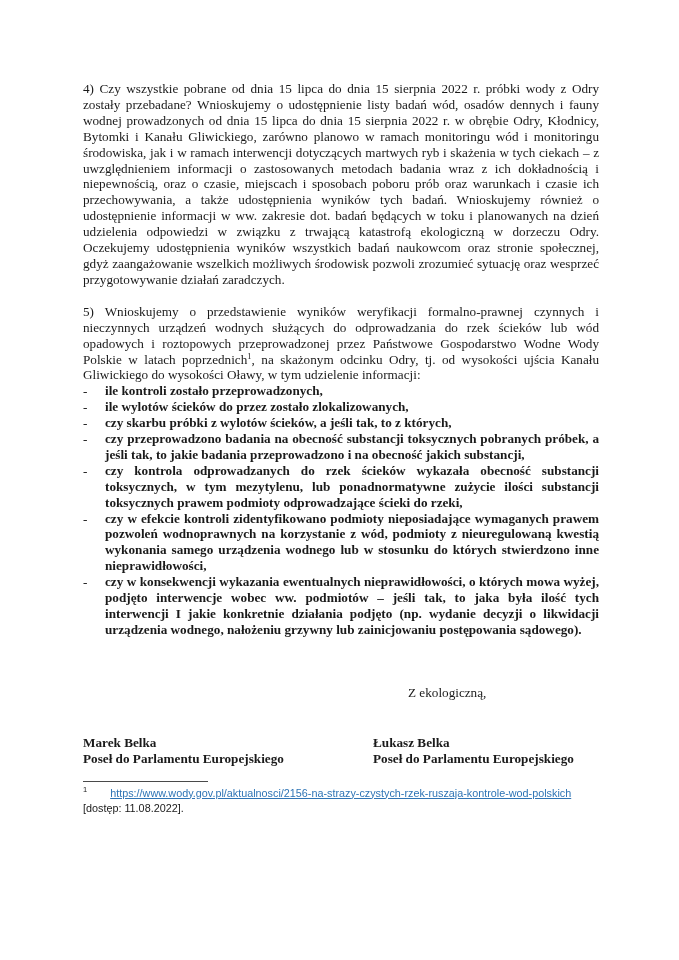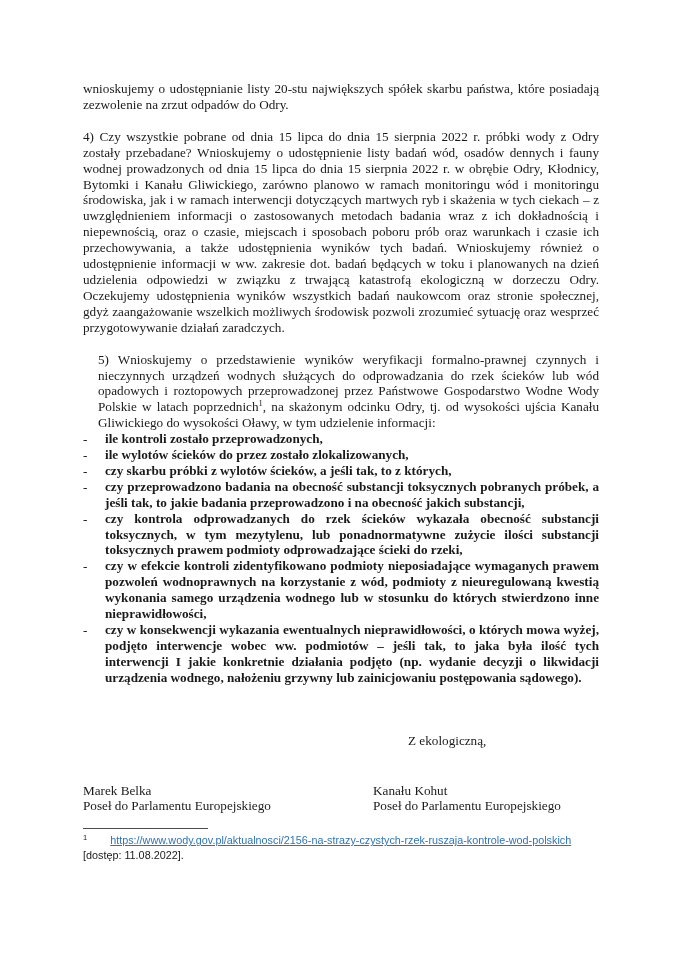--- a/index.html
+++ b/index.html
@@ -107,7 +107,6 @@
 
 <div class="content">
 
-  <p class="body-par">wnioskujemy o udostępnianie listy 20-stu największych spółek skarbu państwa, które posiadają zezwolenie na zrzut odpadów do Odry.</p>
 
   <p class="body-par">4) Czy wszystkie pobrane od dnia 15 lipca do dnia 15 sierpnia 2022 r. próbki wody z Odry zostały przebadane? Wnioskujemy o udostępnienie listy badań wód, osadów dennych i fauny wodnej prowadzonych od dnia 15 lipca do dnia 15 sierpnia 2022 r. w obrębie Odry, Kłodnicy, Bytomki i Kanału Gliwickiego, zarówno planowo w ramach monitoringu wód i monitoringu środowiska, jak i w ramach interwencji dotyczących martwych ryb i skażenia w tych ciekach – z uwzględnieniem informacji o zastosowanych metodach badania wraz z ich dokładnością i niepewnością, oraz o czasie, miejscach i sposobach poboru prób oraz warunkach i czasie ich przechowywania, a także udostępnienia wyników tych badań. Wnioskujemy również o udostępnienie informacji w ww. zakresie dot. badań będących w toku i planowanych na dzień udzielenia odpowiedzi w związku z trwającą katastrofą ekologiczną w dorzeczu Odry. Oczekujemy udostępnienia wyników wszystkich badań naukowcom oraz stronie społecznej, gdyż zaangażowanie wszelkich możliwych środowisk pozwoli zrozumieć sytuację oraz wesprzeć przygotowywanie działań zaradczych.</p>
 

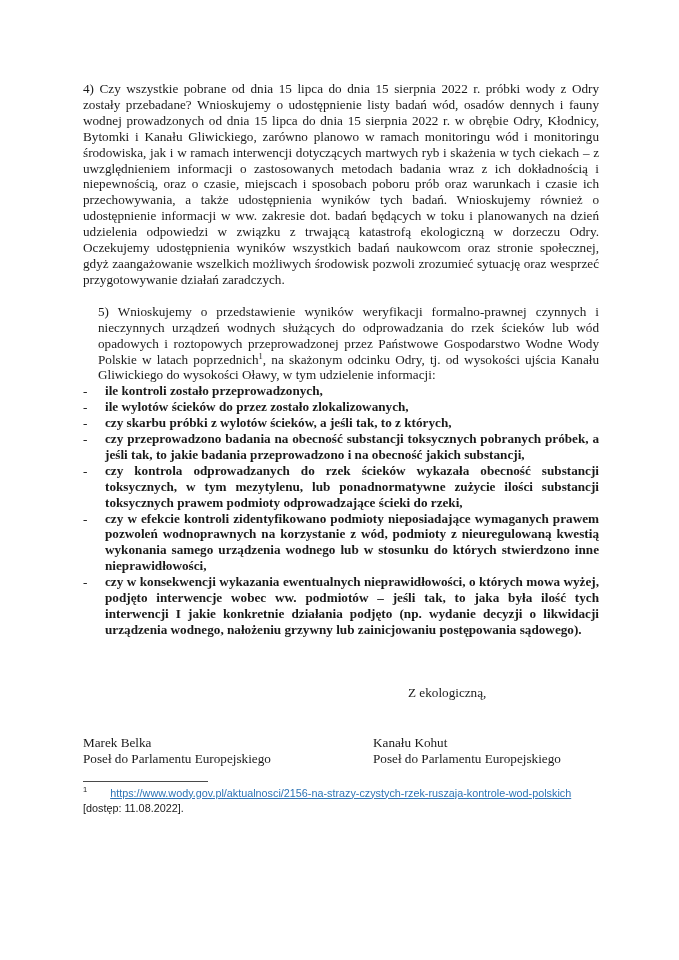--- a/index.html
+++ b/index.html
@@ -29,7 +29,6 @@
   }
   p.body-par.no-gap {
     margin-bottom: 0;
-    margin-left: 15px;
   }
   sup.fn-ref {
     font-size: 8.5px;

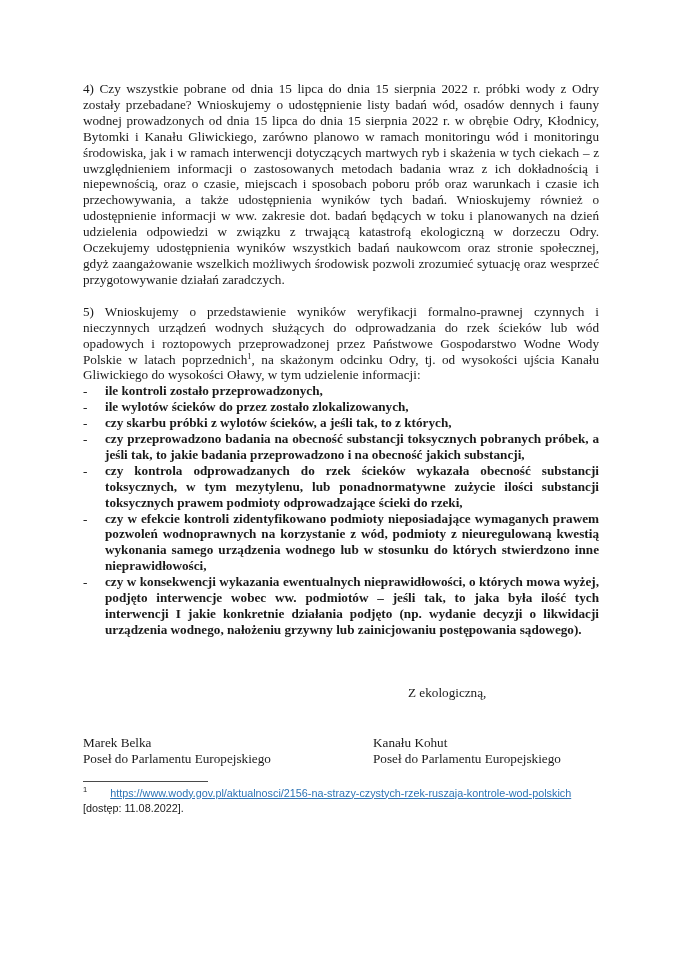--- a/index.html
+++ b/index.html
@@ -59,7 +59,7 @@
   .sig-row {
     display: flex;
     margin-top: 34px;
-    font-weight: normal;
+    font-weight: bold;
   }
   .sig-col-left {
     width: 290px;

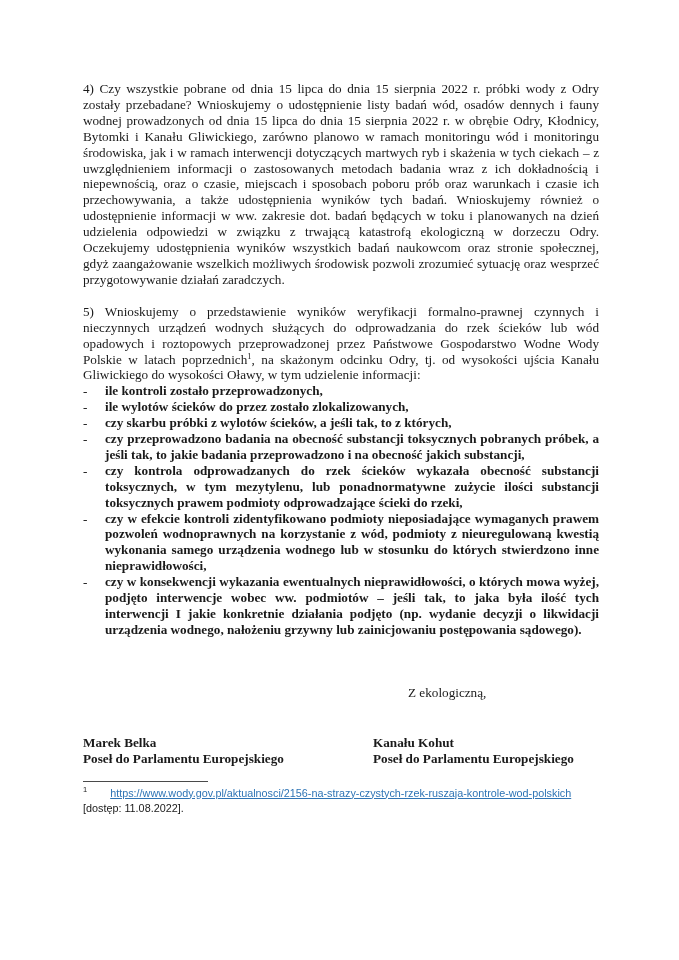--- a/index.html
+++ b/index.html
@@ -150,7 +150,7 @@
       <span class="sig-title">Poseł do Parlamentu Europejskiego</span>
     </div>
     <div class="sig-col-right">
-      <span class="sig-name">Kanału Kohut</span>
+      <span class="sig-name">Łukasz Belka</span>
       <span class="sig-title">Poseł do Parlamentu Europejskiego</span>
     </div>
   </div>

